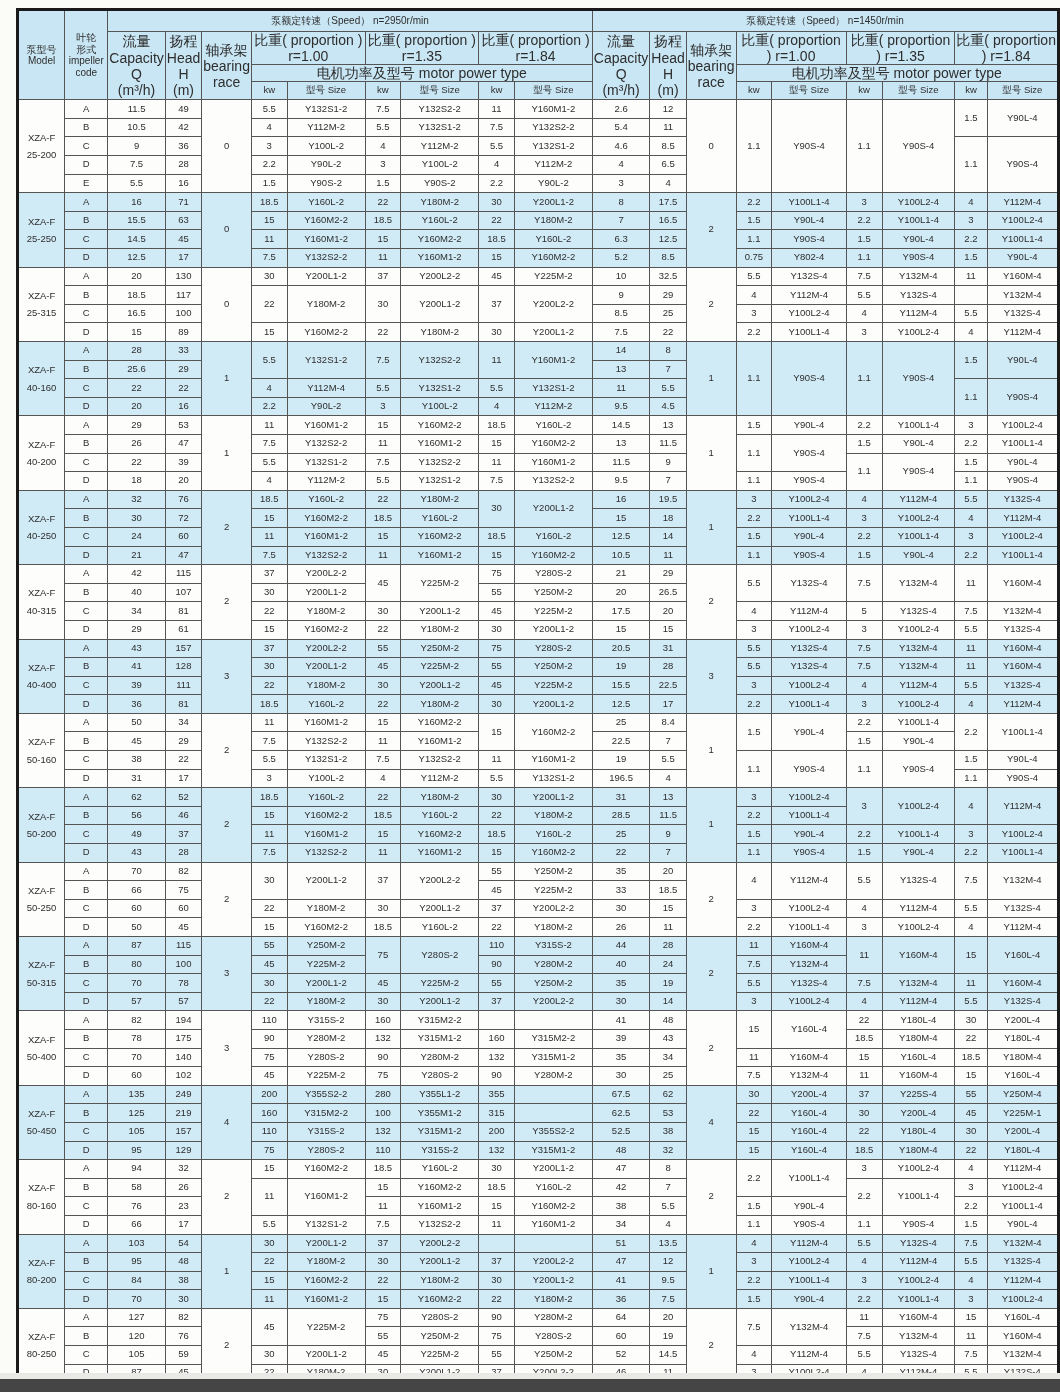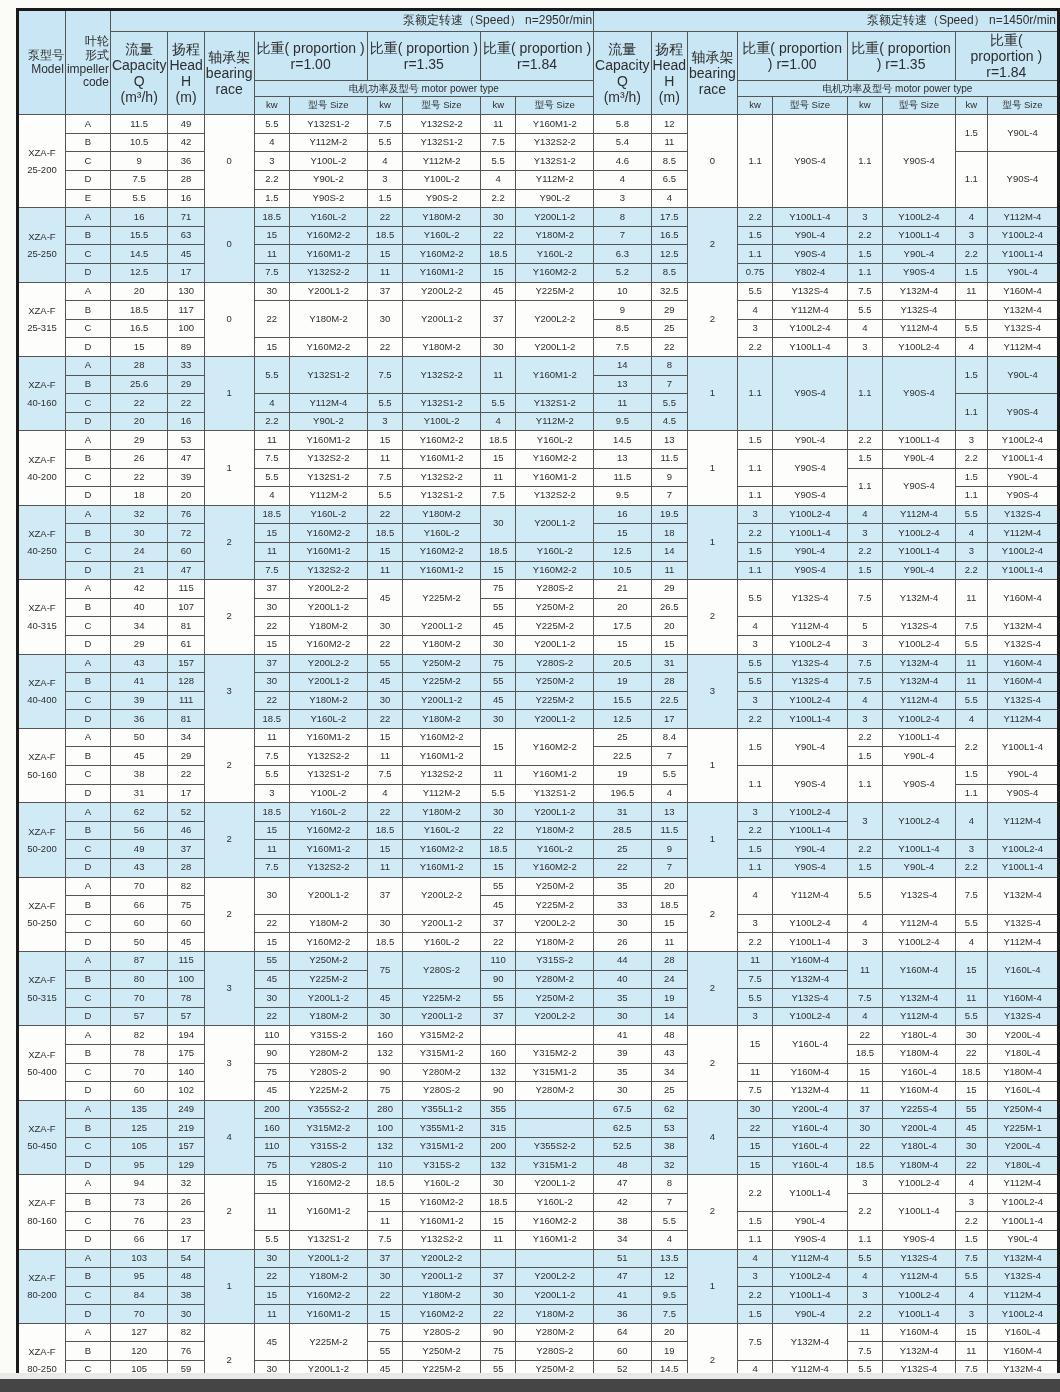--- a/index.html
+++ b/index.html
@@ -8,7 +8,7 @@
   table{border-collapse:collapse;table-layout:fixed;position:absolute;left:16px;top:8px;background:#fdfdfc;border:3px solid #1a1a1a;}
   th,td{border:1px solid #555;font-size:9.5px;color:#2e2e2e;text-align:center;vertical-align:middle;padding:0 1px;white-space:pre-line;overflow:hidden;line-height:1.15;}
   thead th{background:#c9e6f4;font-weight:normal;}
-  thead tr.hr1 th{height:20px;font-size:12px;text-align:right;}
+  thead tr.hr1 th{height:20px;font-size:10px;}
   thead tr.hr2 th{font-size:14px;height:22px;}
   thead tr.hr3 th{height:15px;font-size:10px;}
   thead tr.hr4 th{height:17px;}

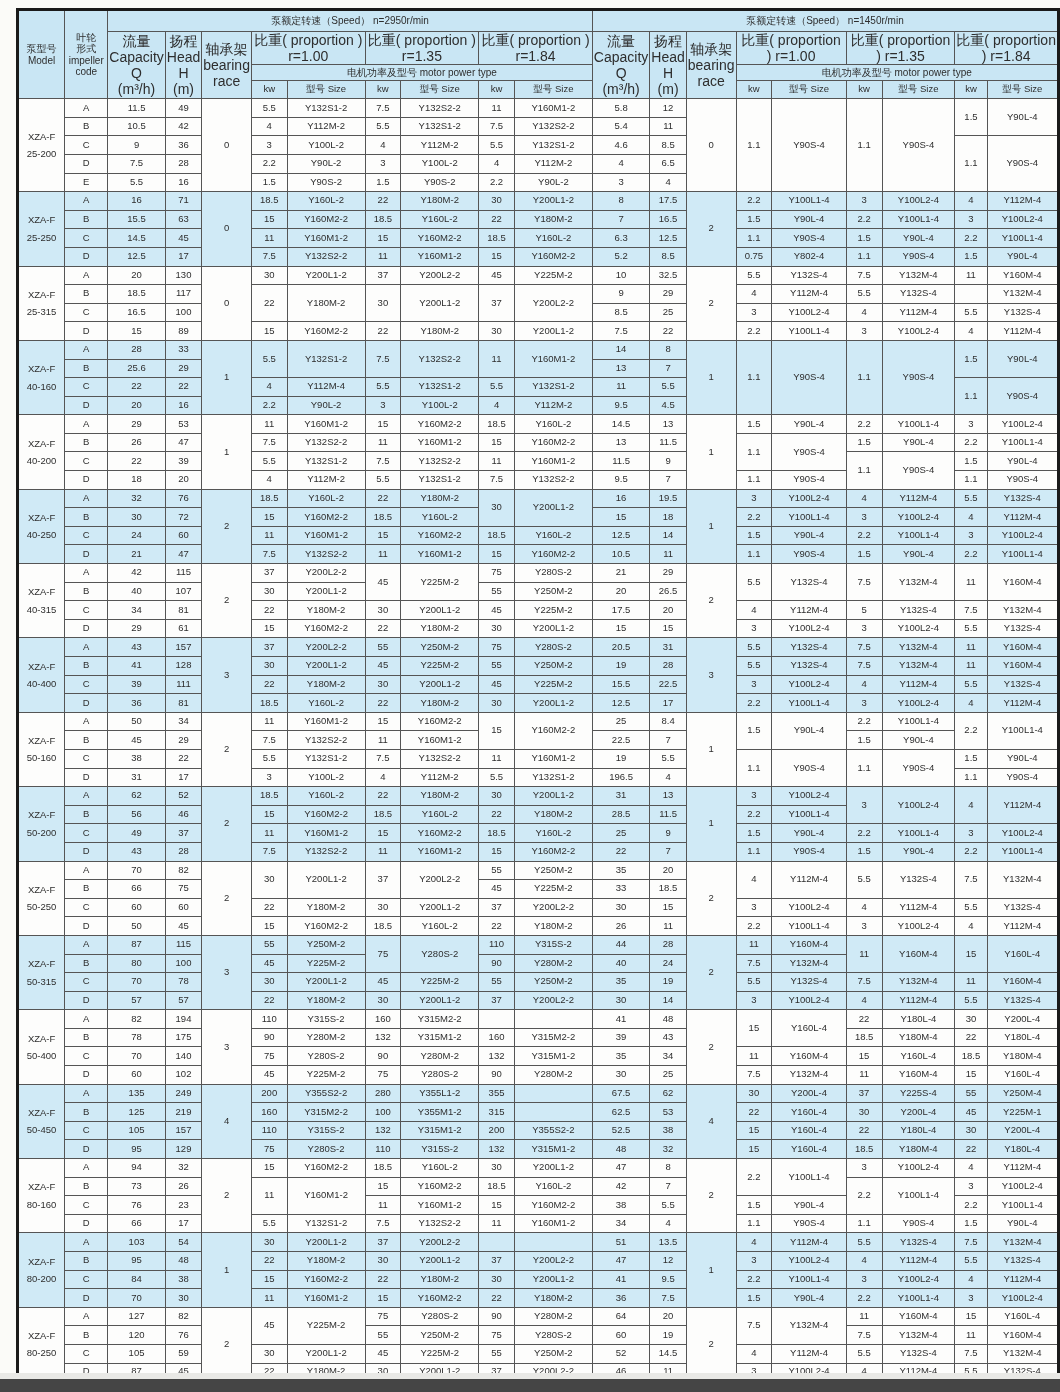--- a/index.html
+++ b/index.html
@@ -10,7 +10,7 @@
   thead th{background:#c9e6f4;font-weight:normal;}
   thead tr.hr1 th{height:20px;font-size:10px;}
   thead tr.hr2 th{font-size:14px;height:22px;}
-  thead tr.hr3 th{height:15px;font-size:10px;}
+  thead tr.hr3 th{height:15px;font-size:14px;}
   thead tr.hr4 th{height:17px;}
   tbody tr{height:18.6px;}
   td.t{background:#d0eaf6;}

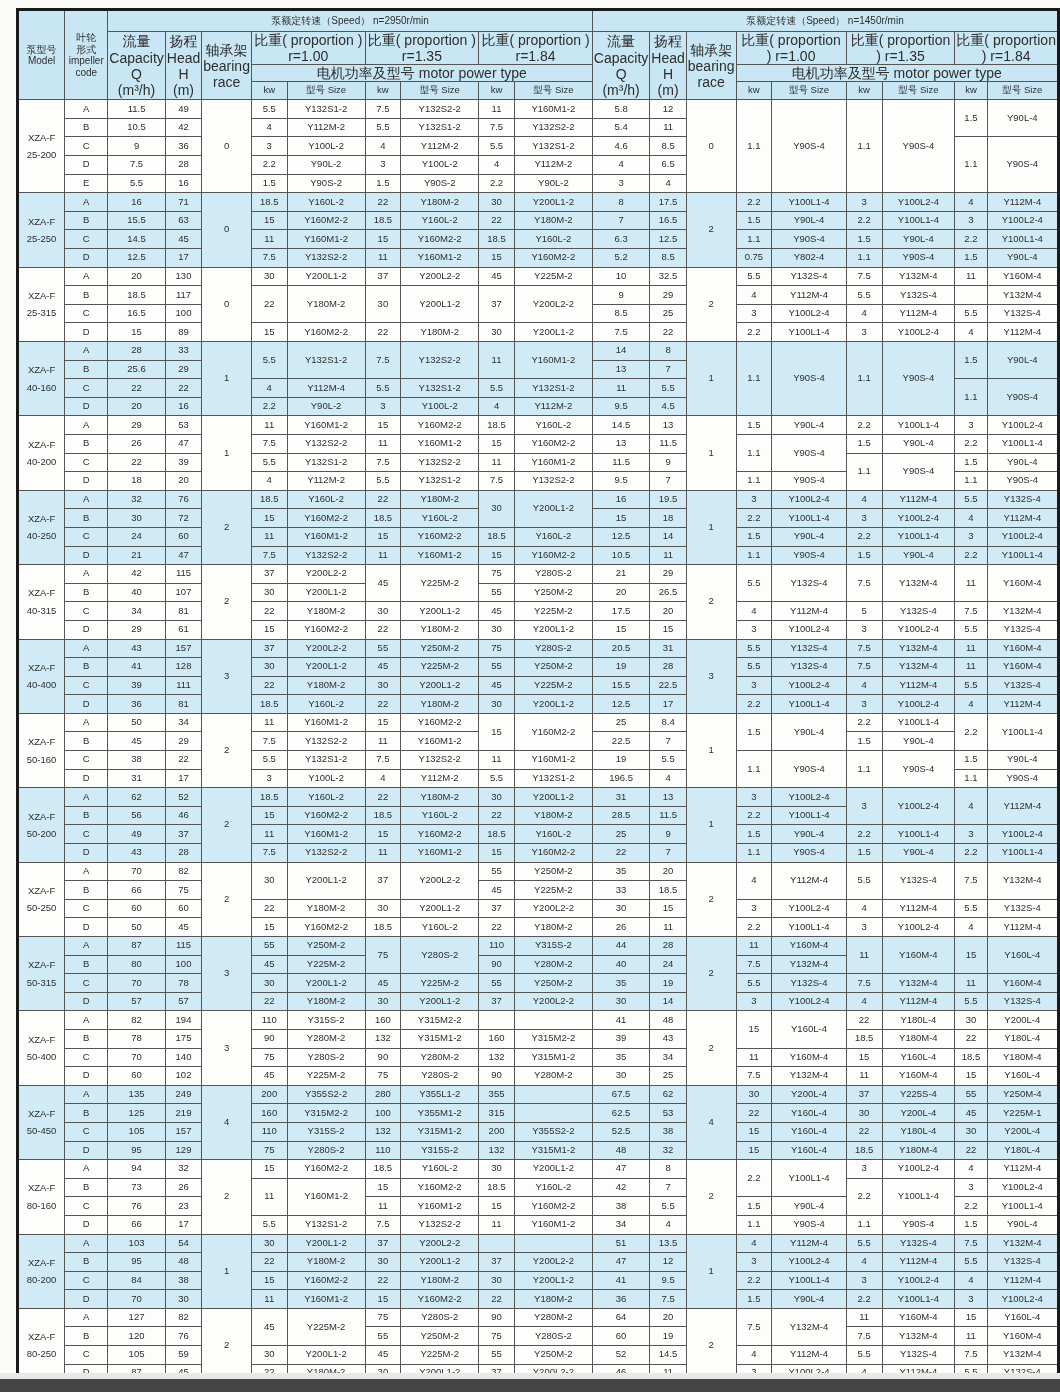--- a/index.html
+++ b/index.html
@@ -120,7 +120,7 @@
           <td class="w">Y132S2-2</td>
           <td class="w">11</td>
           <td class="w">Y160M1-2</td>
-          <td class="w">5.8</td>
+          <td class="w">2.6</td>
           <td class="w">12</td>
           <td class="w" rowspan="5">0</td>
           <td class="w" rowspan="5">1.1</td>

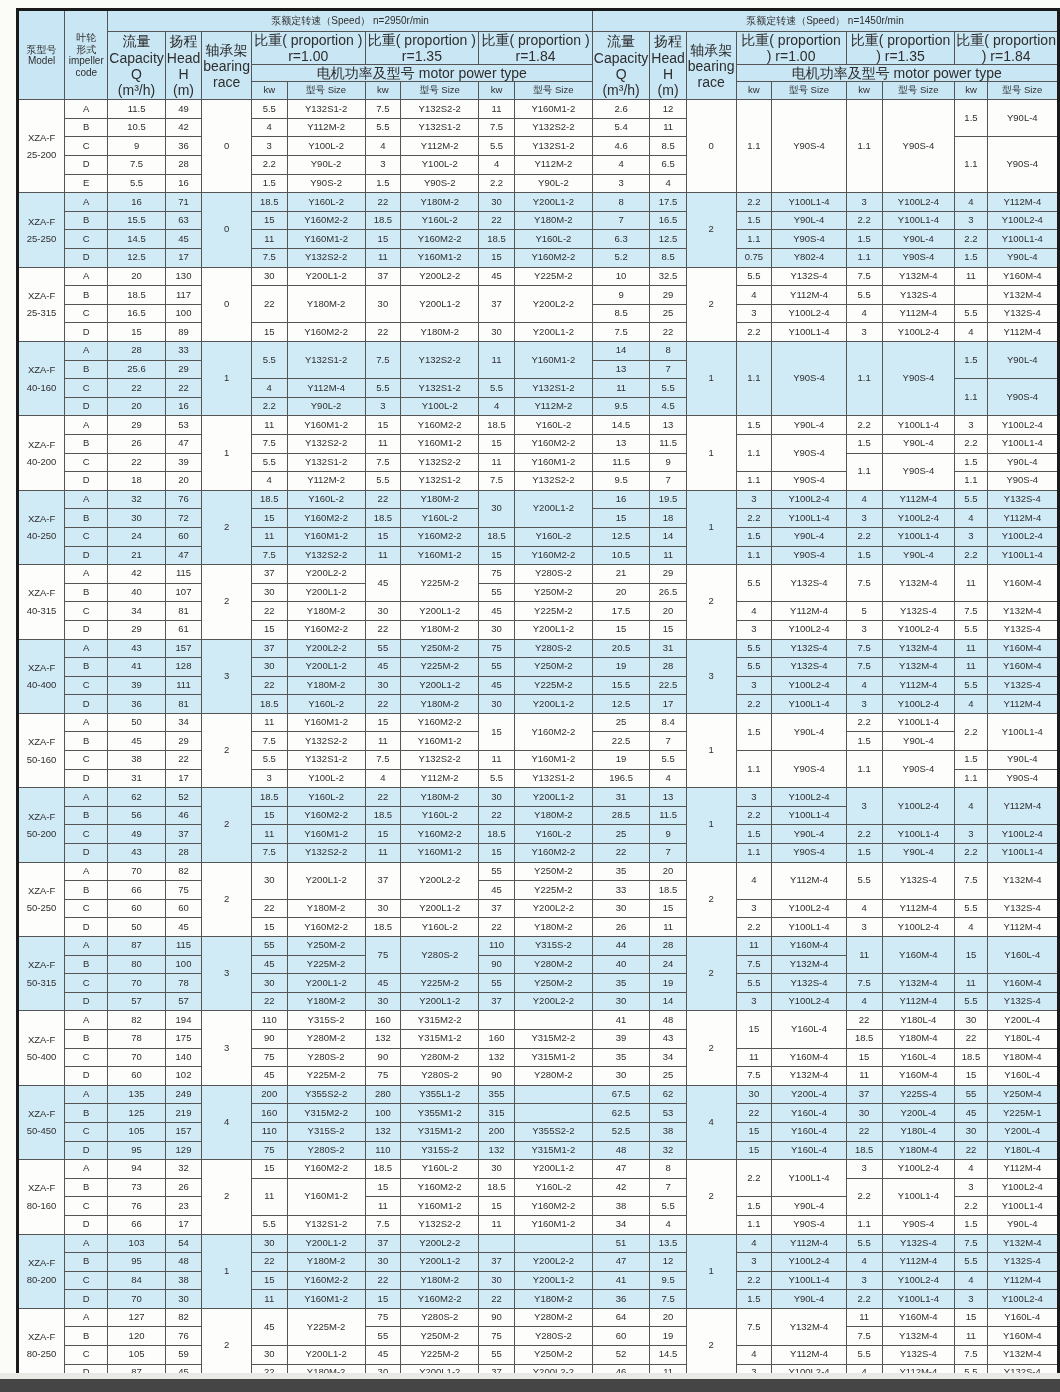--- a/index.html
+++ b/index.html
@@ -1161,7 +1161,7 @@
         </tr>
         <tr>
           <td class="w">B</td>
-          <td class="w">73</td>
+          <td class="w">58</td>
           <td class="w">26</td>
           <td class="w" rowspan="2">11</td>
           <td class="w" rowspan="2">Y160M1-2</td>

